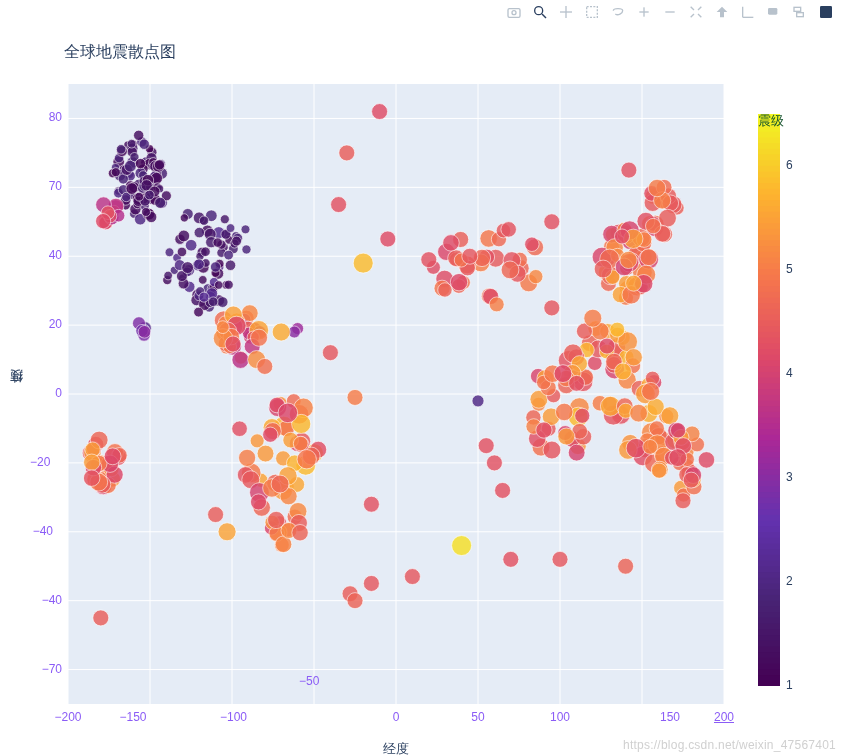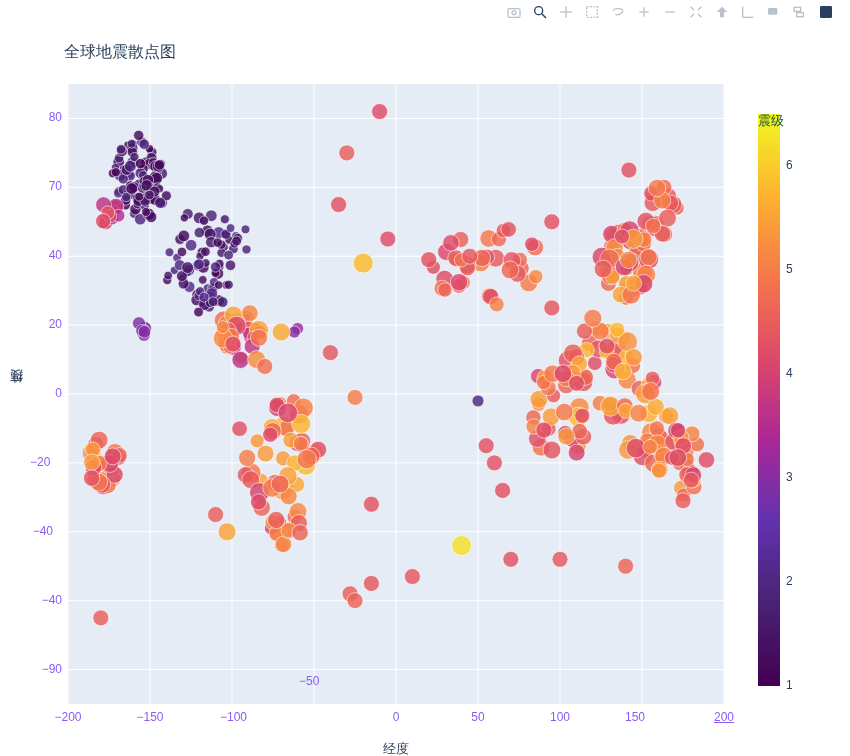--- a/index.html
+++ b/index.html
@@ -818,7 +818,7 @@
       <div class="axis-tick" style="left:709px;top:710px;width:30px;text-align:center;text-decoration:underline;">200</div>
     </div>
     <div id="yticks">
-      <div class="axis-tick" style="left:30px;top:661.5555555555555px;width:32px;text-align:right;">−90</div>
+      <div class="axis-tick" style="left:30px;top:661.5555555555555px;width:32px;text-align:right;">−70</div>
       <div class="axis-tick" style="left:30px;top:592.6666666666666px;width:32px;text-align:right;">−40</div>
       <div class="axis-tick" style="left:21px;top:523.7777777777778px;width:32px;text-align:right;">−40</div>
       <div class="axis-tick" style="left:30px;top:454.8888888888889px;width:32px;text-align:left;">−20</div>

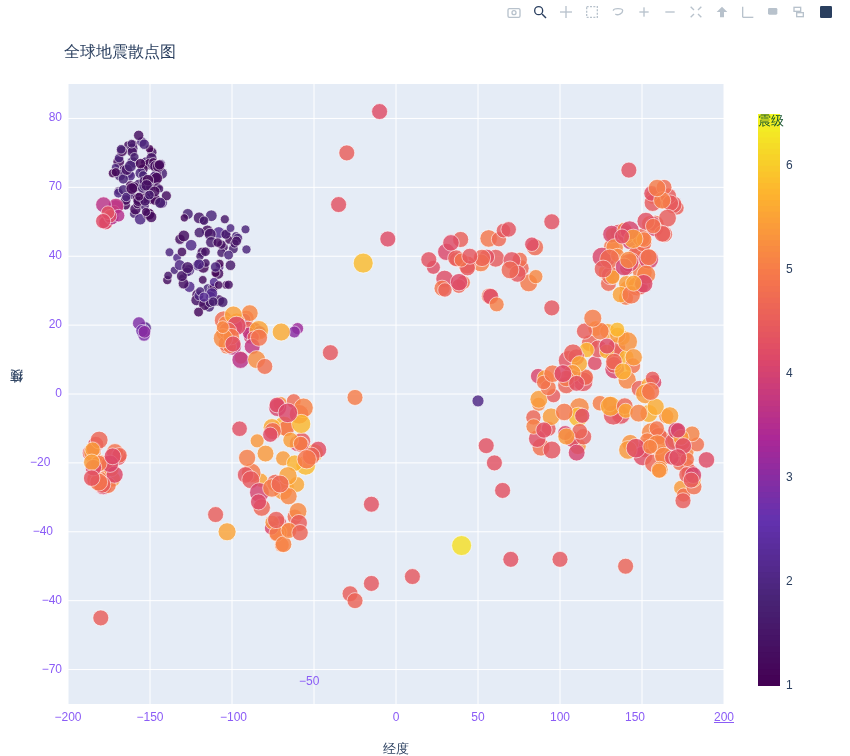--- a/index.html
+++ b/index.html
@@ -808,7 +808,7 @@
 
 <div id="xticks">
       <div class="axis-tick" style="left:53px;top:710px;width:30px;text-align:center;">−200</div>
-      <div class="axis-tick" style="left:135px;top:710px;width:30px;text-align:center;">−150</div>
+      <div class="axis-tick" style="left:118px;top:710px;width:30px;text-align:center;">−150</div>
       <div class="axis-tick" style="left:217px;top:710px;width:30px;text-align:right;">−100</div>
       <div class="axis-tick" style="left:299px;top:674px;width:30px;">−50</div>
       <div class="axis-tick" style="left:381px;top:710px;width:30px;text-align:center;">0</div>

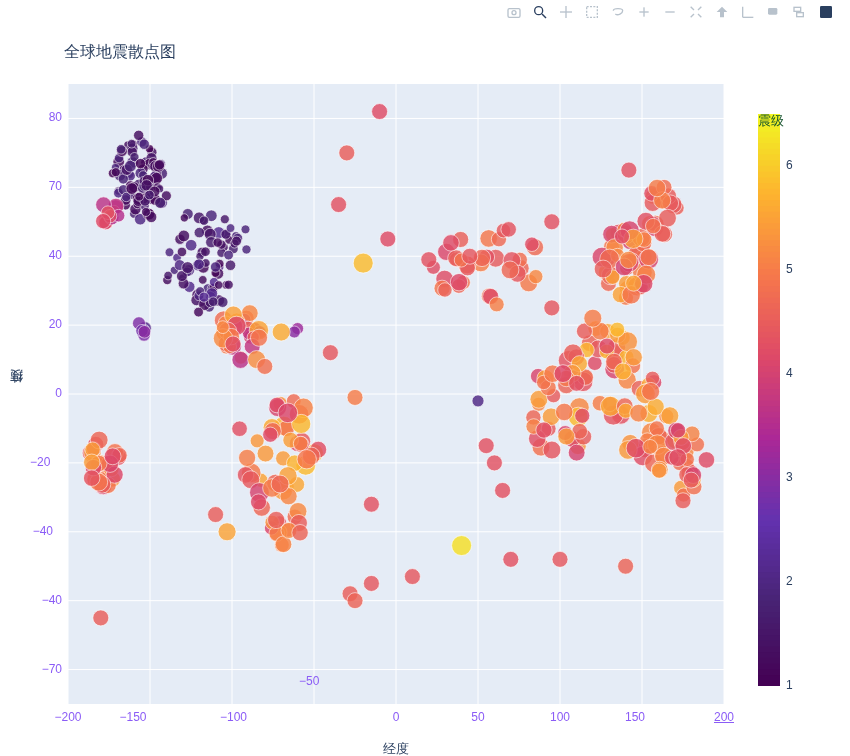--- a/index.html
+++ b/index.html
@@ -814,7 +814,7 @@
       <div class="axis-tick" style="left:381px;top:710px;width:30px;text-align:center;">0</div>
       <div class="axis-tick" style="left:463px;top:710px;width:30px;text-align:center;">50</div>
       <div class="axis-tick" style="left:545px;top:710px;width:30px;text-align:center;">100</div>
-      <div class="axis-tick" style="left:625px;top:710px;width:30px;text-align:left;">150</div>
+      <div class="axis-tick" style="left:655px;top:710px;width:30px;text-align:center;">150</div>
       <div class="axis-tick" style="left:709px;top:710px;width:30px;text-align:center;text-decoration:underline;">200</div>
     </div>
     <div id="yticks">

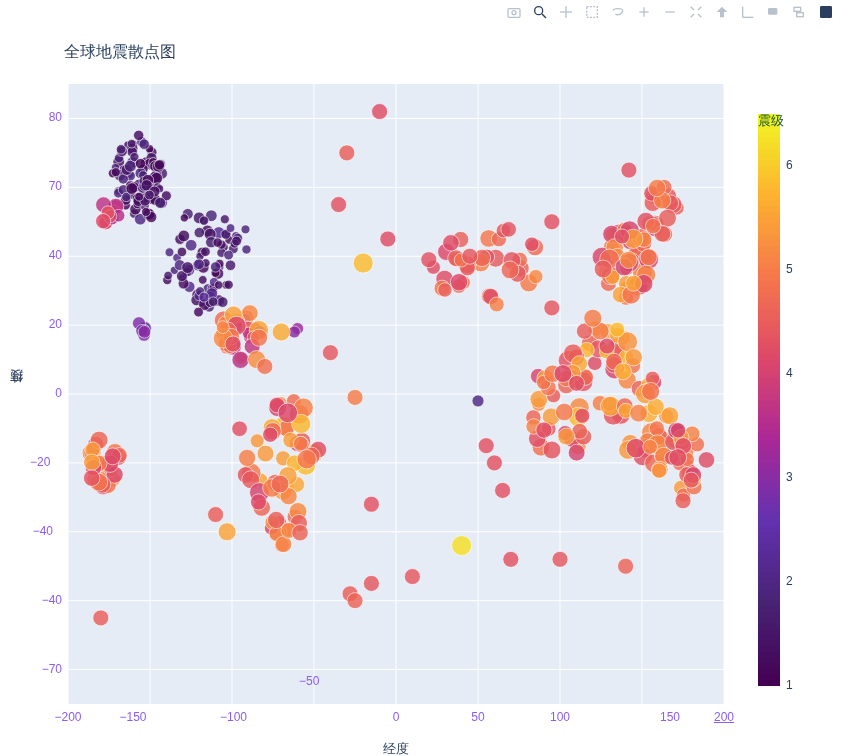--- a/index.html
+++ b/index.html
@@ -837,6 +837,7 @@
       <div class="cbar-tick" style="top:158px;">6</div>
     </div>
 
+<div class="watermark">https://blog.csdn.net/weixin_47567401</div>
 </div>
 
 </body></html>

